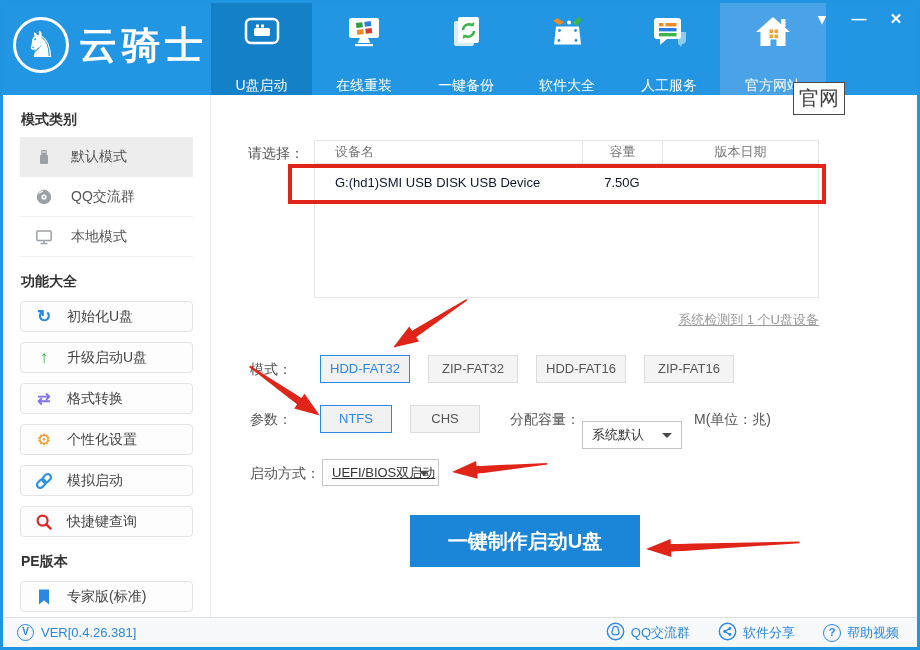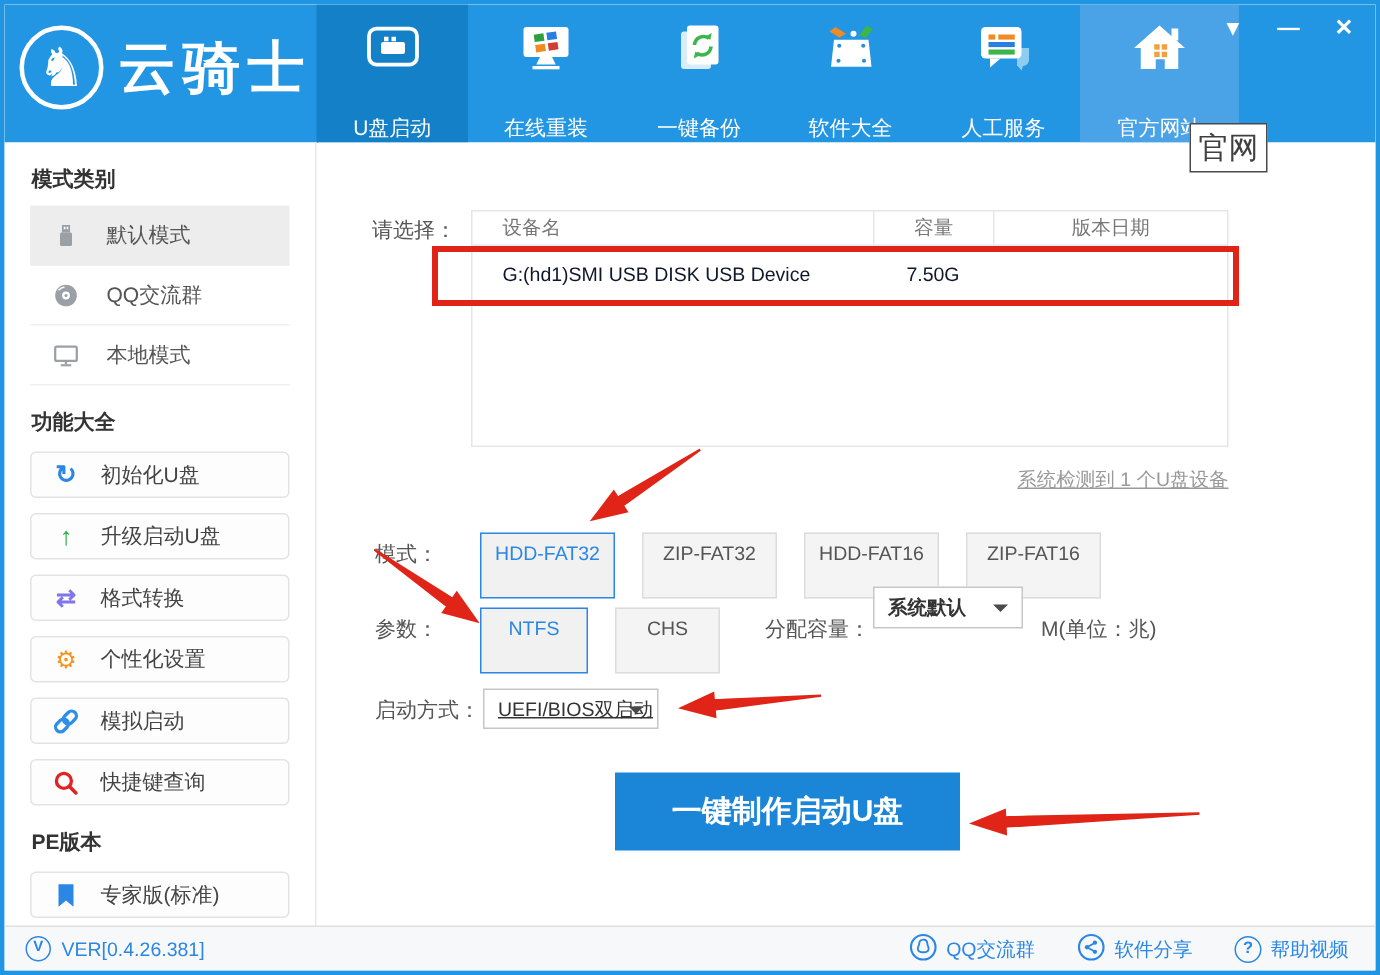--- a/index.html
+++ b/index.html
@@ -66,7 +66,7 @@
   .detect { position:absolute; top:216px; left:102px; width:505px; text-align:right;
             font-size:13px; color:#999;text-decoration:underline; }
 
-  .opt-btn { position:absolute; height:44px; width:90px; background:#f4f4f4; border:1px solid #dcdcdc;
+  .opt-btn { position:absolute; height:28px; width:90px; background:#f4f4f4; border:1px solid #dcdcdc;
              color:#555; font-size:13px; text-align:center; line-height:26px; cursor:pointer; }
   .opt-btn.sel { border:1px solid #2b87e3; color:#2b87e3; background:#f1f1f1; }
 

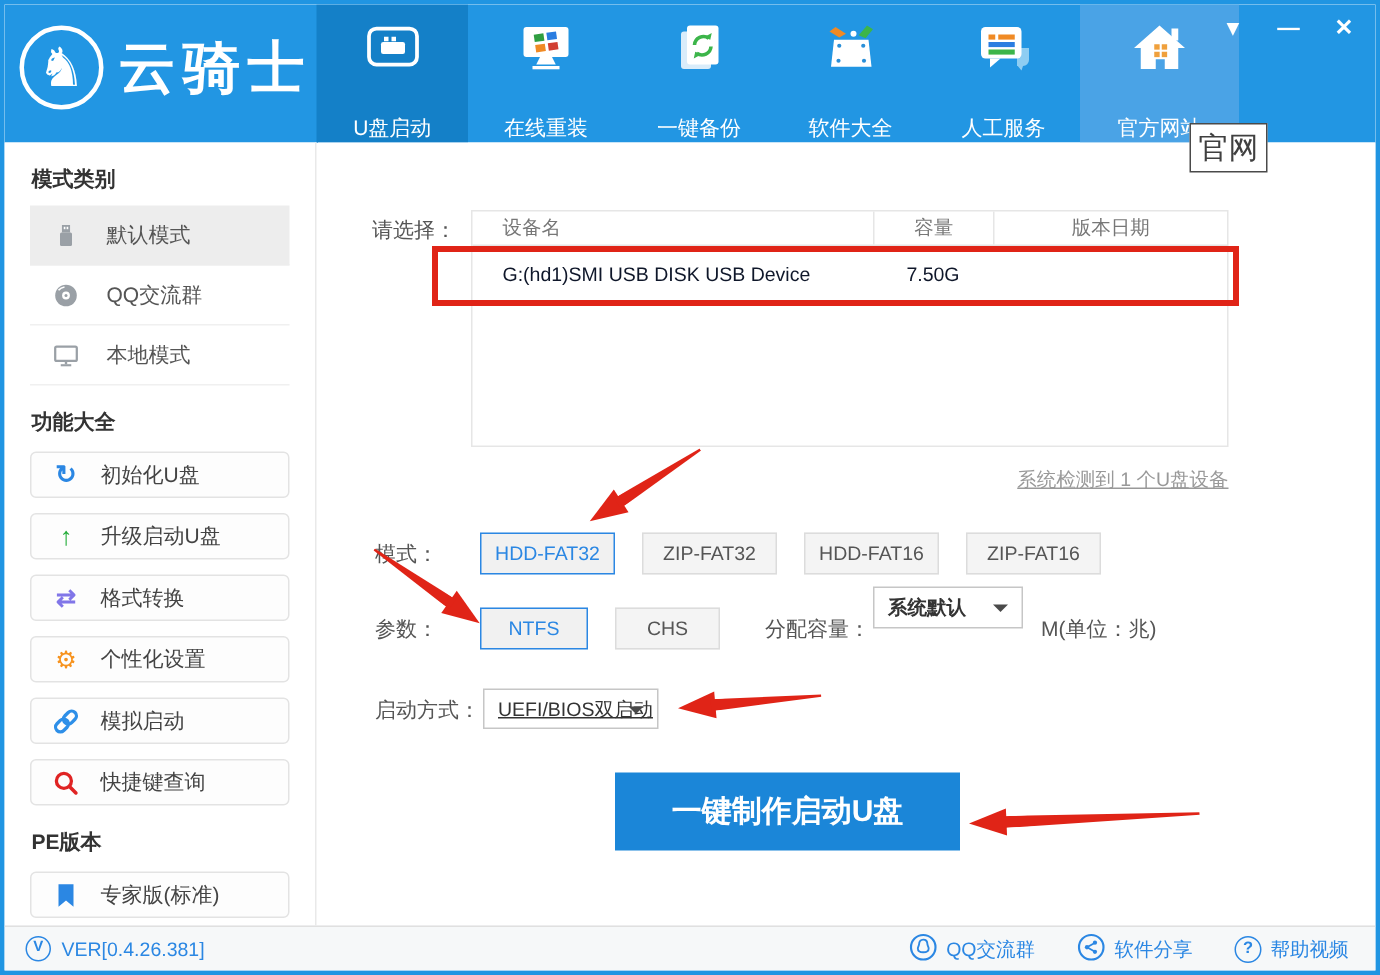--- a/index.html
+++ b/index.html
@@ -330,7 +330,7 @@
     <div class="opt-btn" style="left:198px; top:310px; width:70px;">CHS</div>
 
     <div class="field-label" style="left:298px; top:316px;">分配容量：</div>
-    <div class="dropdown" style="left:370px; top:296px; width:100px; height:28px;font-weight:bold;">
+    <div class="dropdown" style="left:370px; top:326px; width:100px; height:28px;">
       <span>系统默认</span>
       <span class="dd-caret"></span>
     </div>

